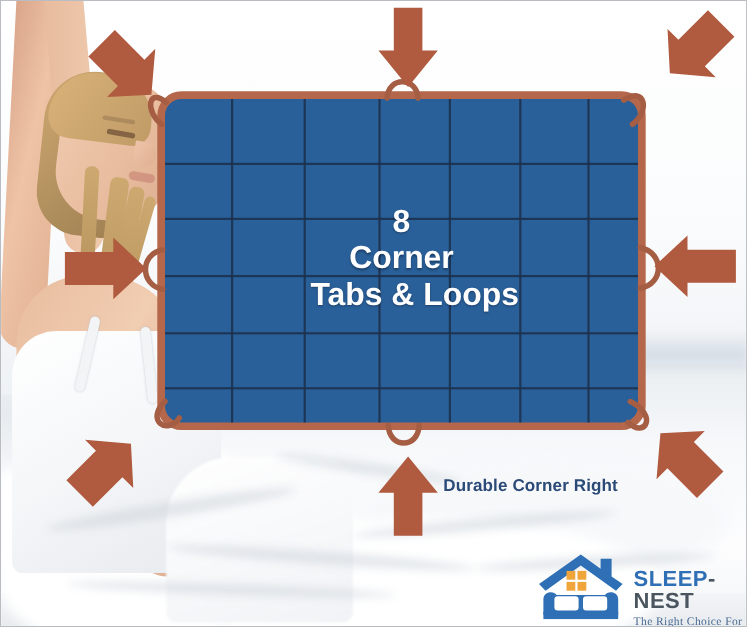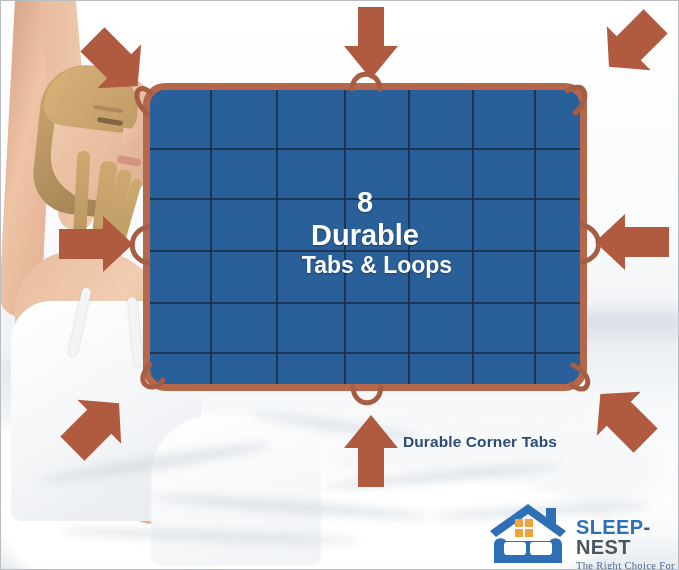--- a/index.html
+++ b/index.html
@@ -266,7 +266,7 @@
 
     <div class="ctext">
       <div class="l1">8</div>
-      <div class="l2">Durable</div>
+      <div class="l2">Corner</div>
       <div class="l3">Tabs &amp; Loops</div>
     </div>
   </div>

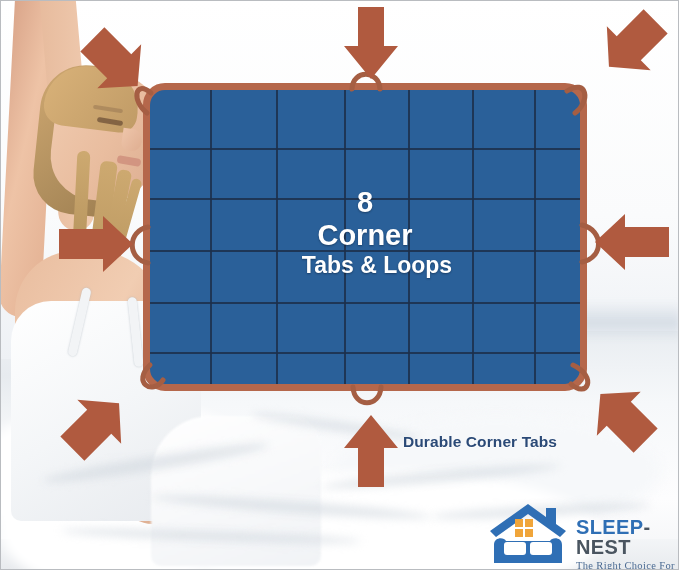--- a/index.html
+++ b/index.html
@@ -179,7 +179,7 @@
   }
   .ctext .l1 { font-size: 29px; font-weight: bold; }
   .ctext .l2 { font-size: 29px; font-weight: bold; }
-  .ctext .l3 { font-size: 23px; font-weight: bold; margin-left: 24px; }
+  .ctext .l3 { font-size: 29px; font-weight: bold; margin-left: 24px; }
 
   
   #loops { position: absolute; left: 0; top: 0; width: 679px; height: 570px; pointer-events: none; }

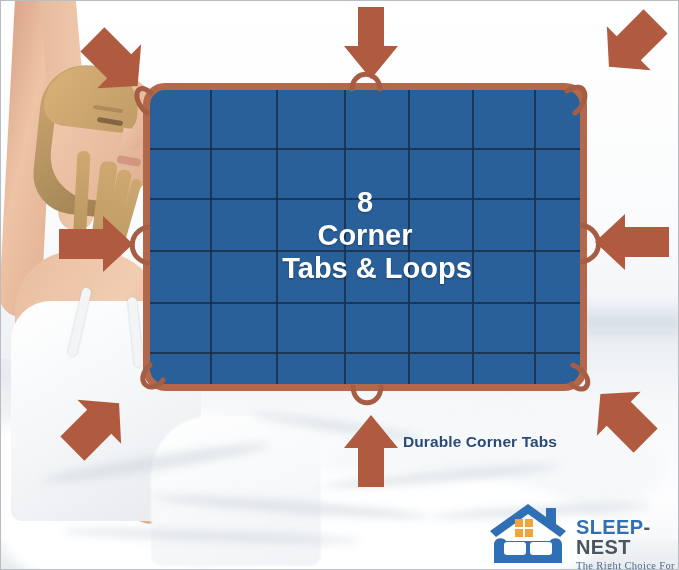--- a/index.html
+++ b/index.html
@@ -304,7 +304,7 @@
   </svg>
 
   <div id="tagline">
-    <div>Durable Corner Tabs</div>
+    <div>Durable Corner Right</div>
   </div>
 
   <div id="logo">

